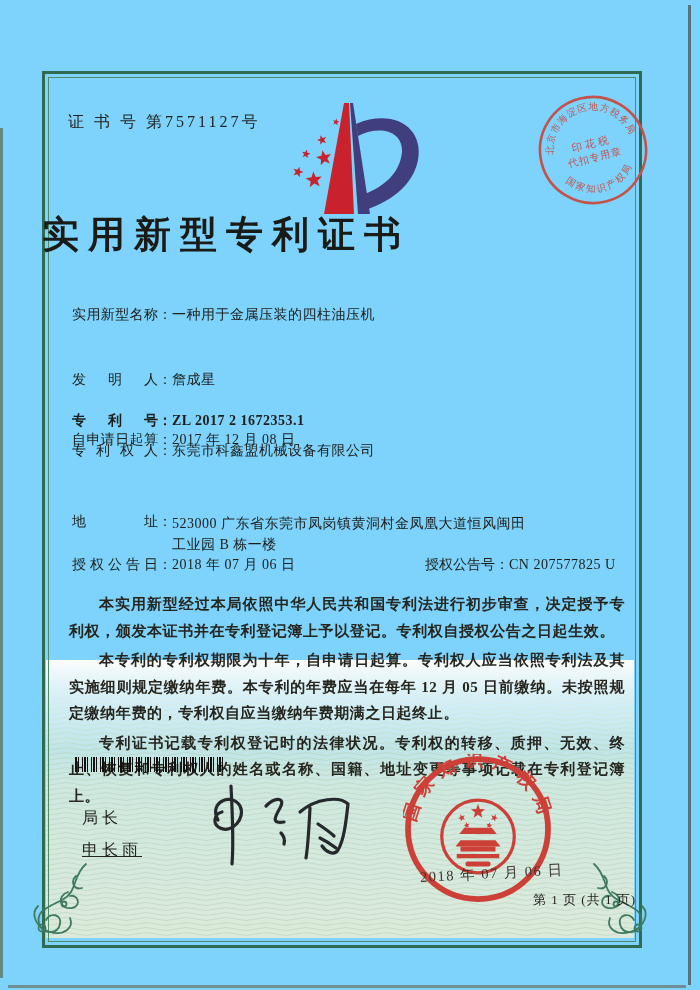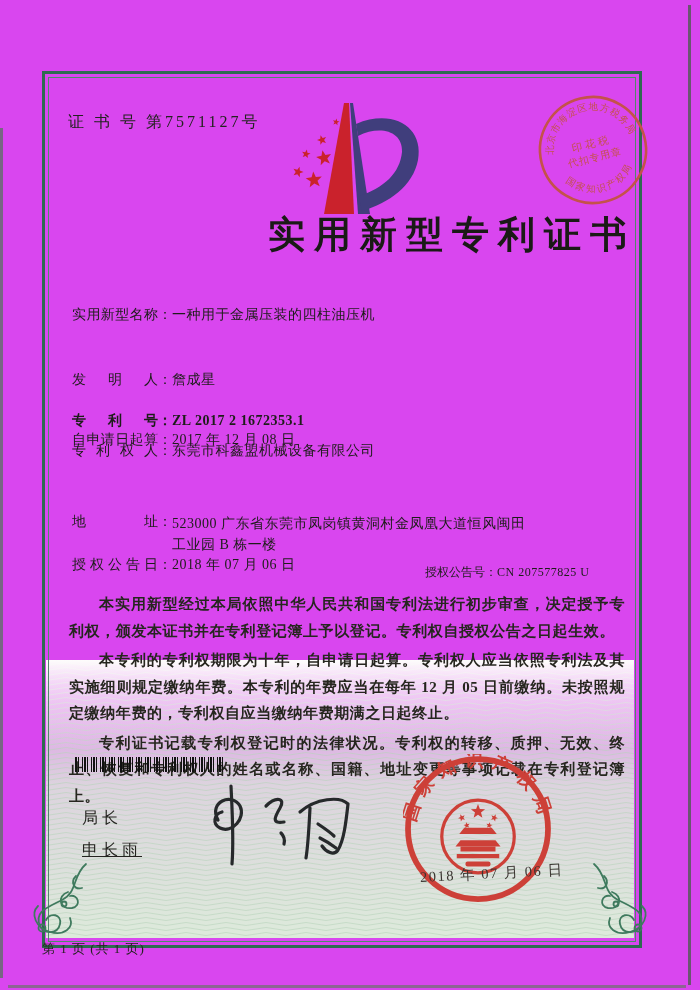--- a/index.html
+++ b/index.html
@@ -4,7 +4,7 @@
 <style>
   html,body{margin:0;padding:0;background:#ffffff;}
   body{font-family:"Liberation Serif","DejaVu Serif",serif;}
-  #page{position:relative;width:700px;height:990px;background:#d946ef;overflow:hidden;}
+  #page{position:relative;width:700px;height:990px;background:#7dd3fc;overflow:hidden;}
   
   .scan-edge-left{position:absolute;left:0;top:128px;width:3px;height:850px;background:#57725f;opacity:.75;}
   .scan-edge-right{position:absolute;left:688px;top:5px;width:3px;height:980px;background:#4f5a52;opacity:.8;}

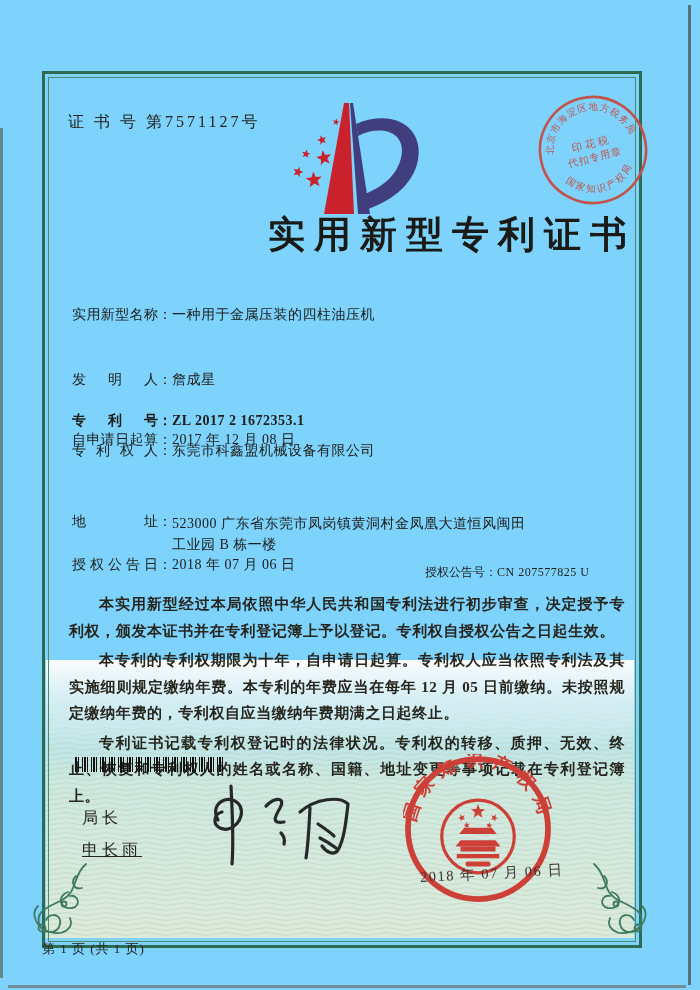--- a/index.html
+++ b/index.html
@@ -21,7 +21,7 @@
   .cert-no{position:absolute;left:68px;top:112px;font-size:16px;letter-spacing:3px;color:#23231f;}
   .logo{position:absolute;left:288px;top:100px;}
   .tax-stamp{position:absolute;left:533px;top:90px;transform:rotate(-14deg);}
-  .title{position:absolute;left:42px;top:210px;width:594px;text-align:right;
+  .title{position:absolute;left:42px;top:210px;width:594px;text-align:left;
      font-size:37px;font-weight:600;letter-spacing:9px;color:#1a1a16;}
   
   .field{position:absolute;left:72px;width:545px;font-size:14px;color:#1d1d19;white-space:nowrap;}

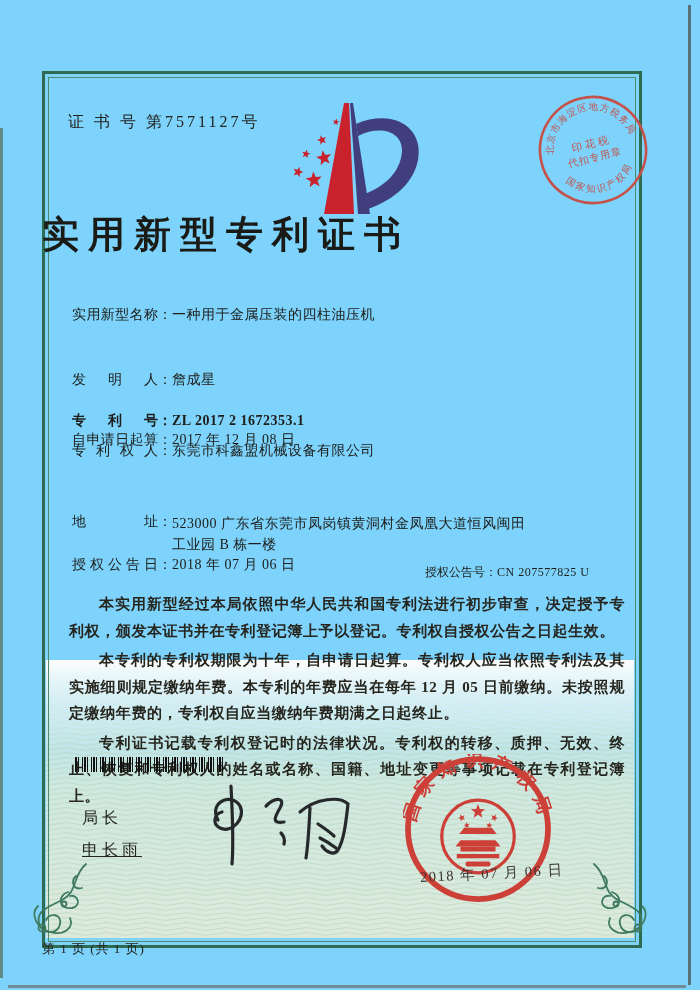--- a/index.html
+++ b/index.html
@@ -28,7 +28,7 @@
   .lbl{display:inline-block;width:86px;text-align:justify;text-align-last:justify;vertical-align:top;}
   .val{letter-spacing:.5px;}
   .val-block{display:inline-block;vertical-align:top;width:430px;white-space:pre-line;line-height:21px;letter-spacing:.5px;}
-  .grant-right{position:absolute;left:353px;top:0;font-size:12px;white-space:nowrap;margin-top:8px;}
+  .grant-right{position:absolute;left:353px;top:0;font-size:14px;white-space:nowrap;}
   
   .paras{position:absolute;left:66px;top:588px;width:562px;font-size:15px;line-height:26.5px;
      color:#26261f;text-align:justify;letter-spacing:.6px;}

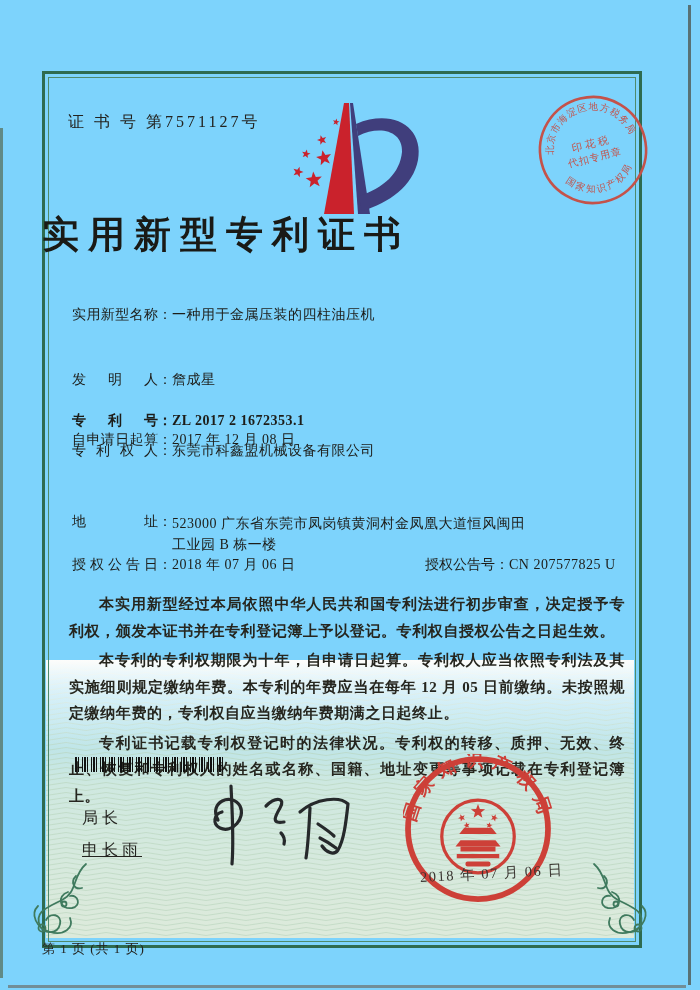--- a/index.html
+++ b/index.html
@@ -43,7 +43,7 @@
   .office-seal{position:absolute;left:403px;top:754px;}
   .seal-date{position:absolute;left:420px;top:868px;font-size:14.5px;letter-spacing:1.5px;color:#3a3531;
      transform:rotate(-3deg);transform-origin:left center;}
-  .footer{position:absolute;left:42px;top:940px;width:594px;text-align:left;font-size:13px;color:#23231f;letter-spacing:1px;}
+  .footer{position:absolute;left:42px;top:891px;width:594px;text-align:right;font-size:13px;color:#23231f;letter-spacing:1px;}
   .corner-flourish{position:absolute;}
 </style>
 </head>

